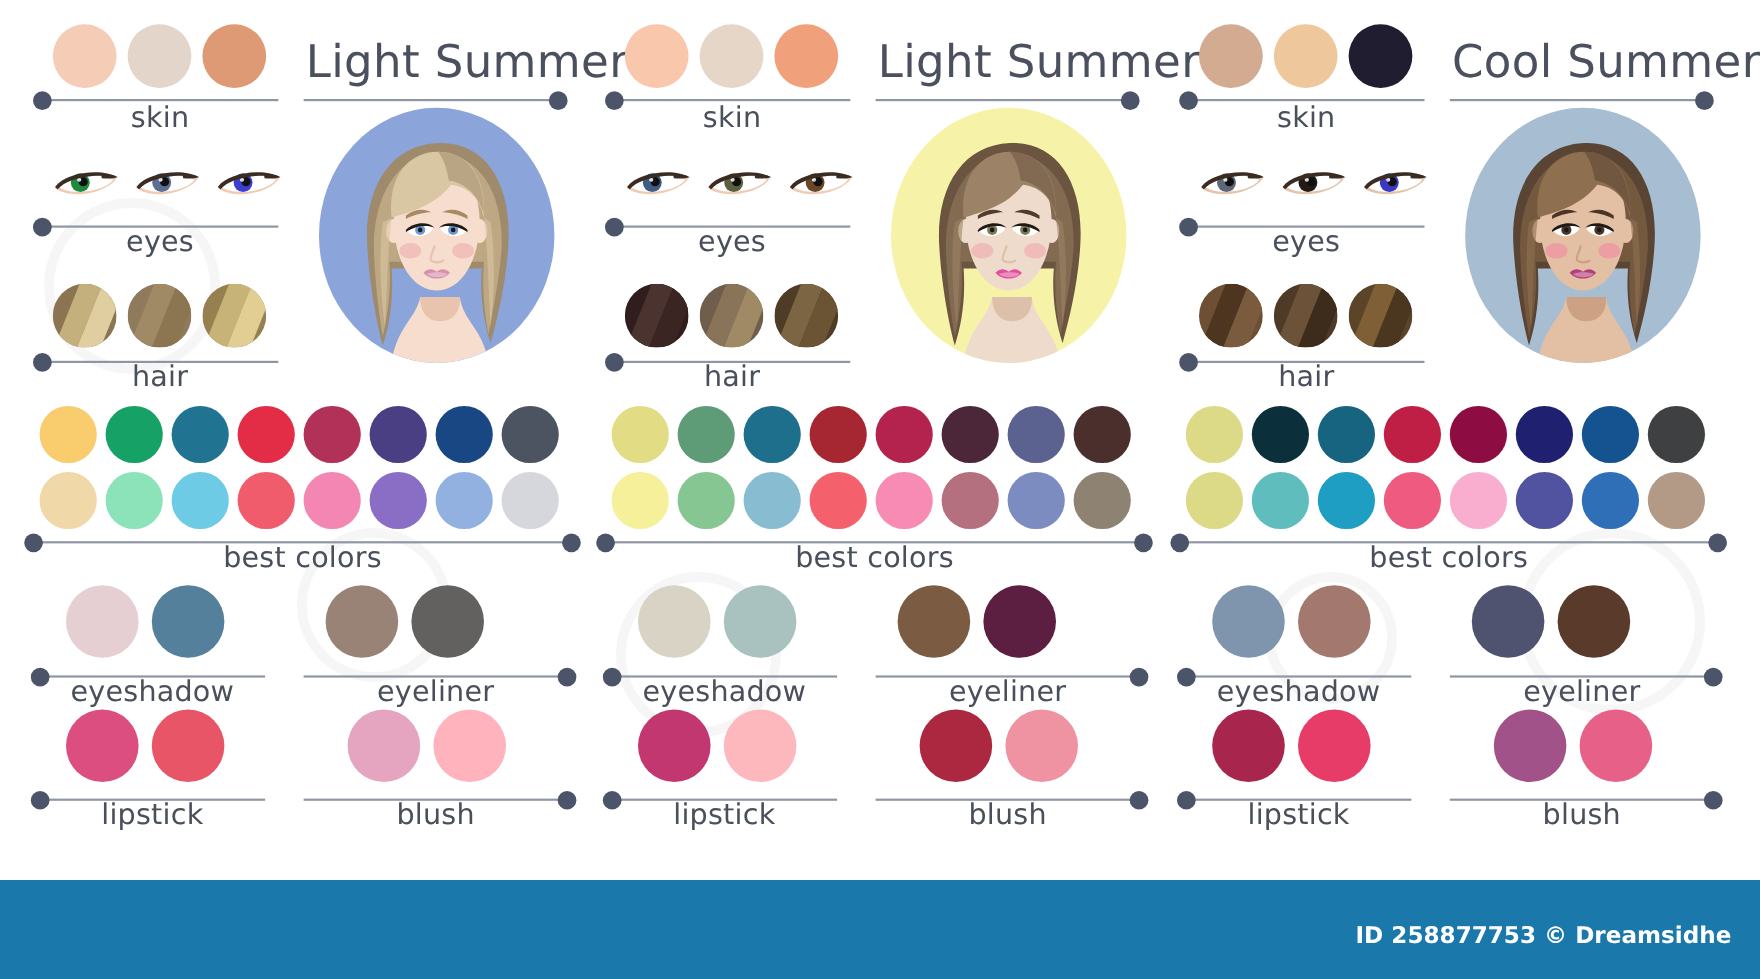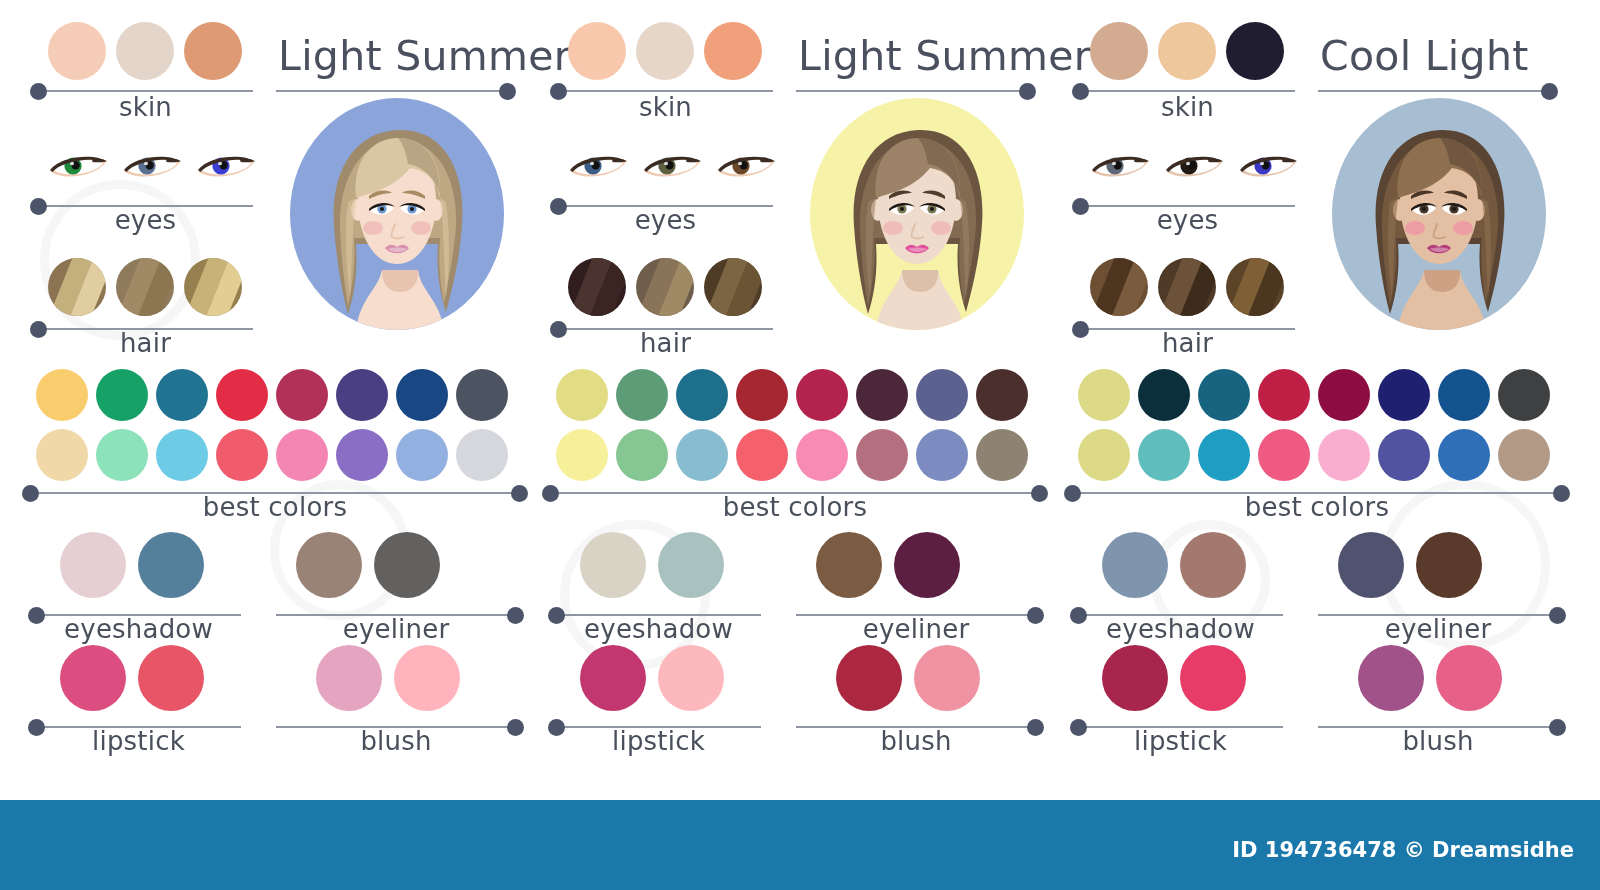--- a/index.html
+++ b/index.html
@@ -595,7 +595,7 @@
         <div class="cap left"></div>
       </div>
       <div class="caption" style="left:30px;top:328px;width:215px;">hair</div>
-      <div class="season-title" style="left:270px;top:32px;">Cool Light</div>
+      <div class="season-title" style="left:270px;top:32px;">Cool Summer</div>
       <div class="rule" style="left:268px;top:82px;width:232px;">
         <div class="line"></div>
         <div class="cap right"></div>

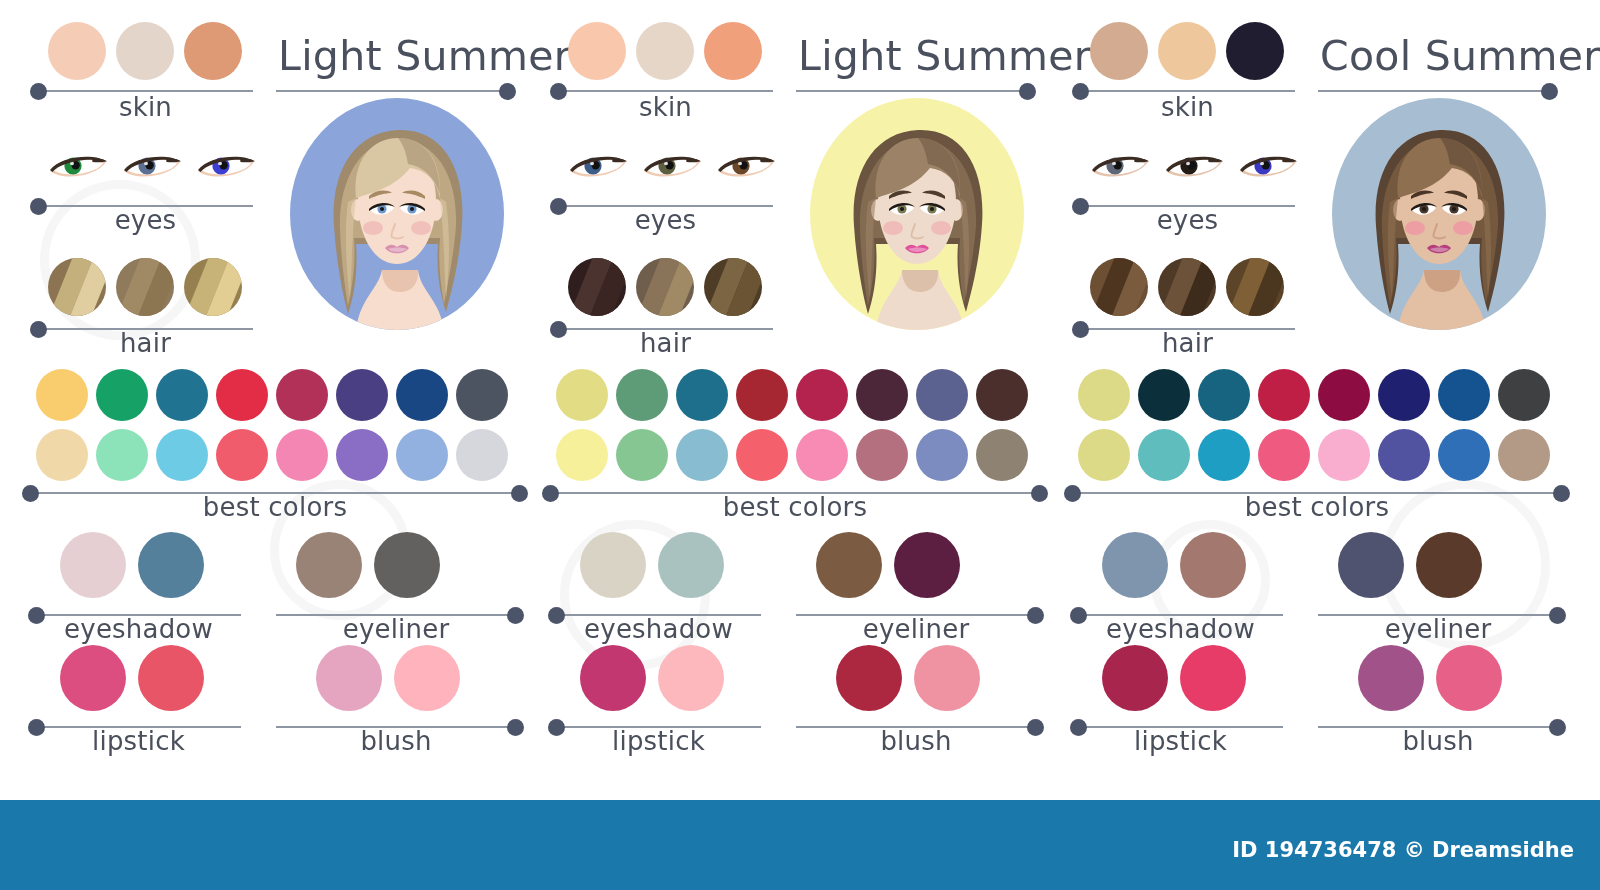--- a/index.html
+++ b/index.html
@@ -697,7 +697,7 @@
     </div>
 
   <div id="footer">
-    <div class="credit">ID 194736478 © Dreamsidhe</div>
+    <div class="credit">ID 258877753 © Dreamsidhe</div>
   </div>
 
 </div>

